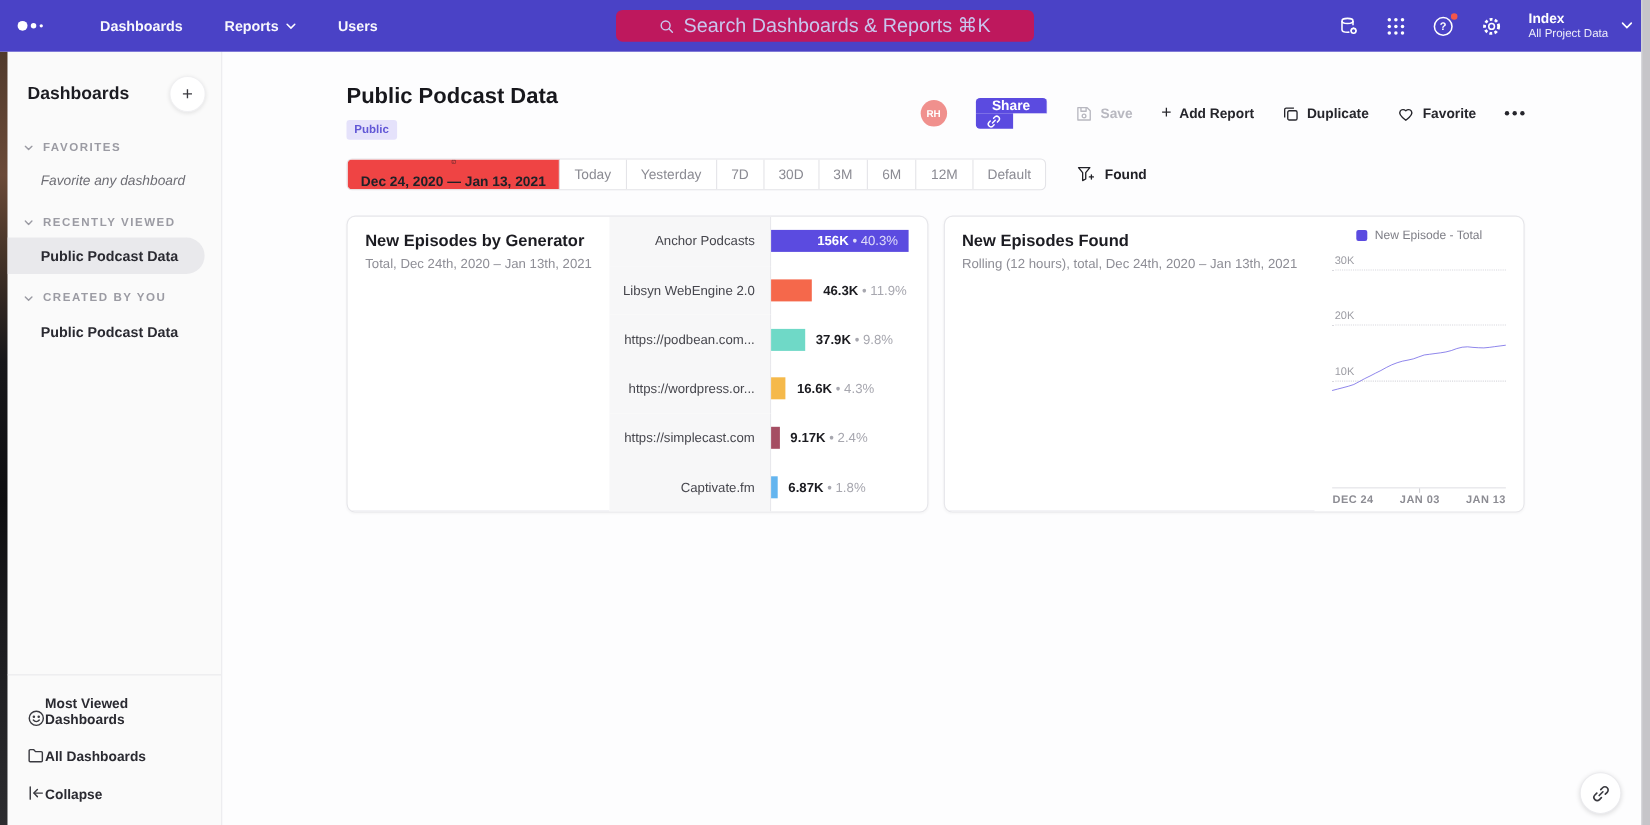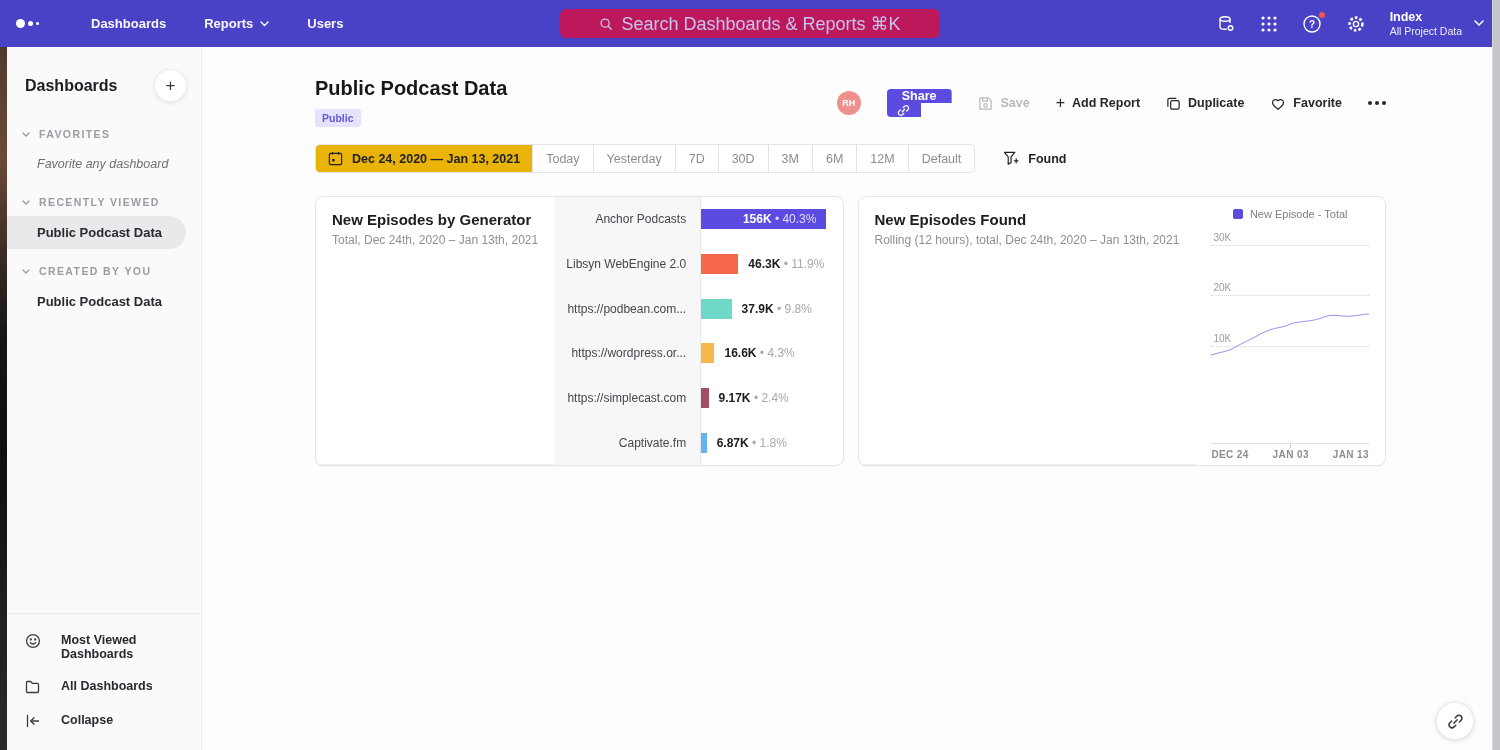--- a/index.html
+++ b/index.html
@@ -77,8 +77,8 @@
   .toolbar-row { display:flex; align-items:center; margin-top:17px; }
   .toolbar { display:flex; align-items:stretch; height:29px; background:#fff; border:1px solid #e4e4e8;
              border-radius:5px; overflow:hidden; }
-  .tb-date { display:flex; align-items:center; gap:9px; background:#eab308; padding:0 12px;
-             font-size:12.5px; font-weight:700; color:#212127; border-right:1px solid #e4e4e8; cursor:pointer; }
+  .tb-date { display:flex; align-items:center; gap:9px; background:#ef4444; padding:0 12px;
+             font-size:12.5px; font-weight:700; color:#212127; border-right:1px solid #e4e4e8; cursor:pointer;flex-direction:column; }
   .tb-preset { display:flex; align-items:center; padding:0 13px; font-size:12.5px; color:#8b8b93;
                border-right:1px solid #e4e4e8; cursor:pointer; }
   .tb-preset:last-child { border-right:none; }

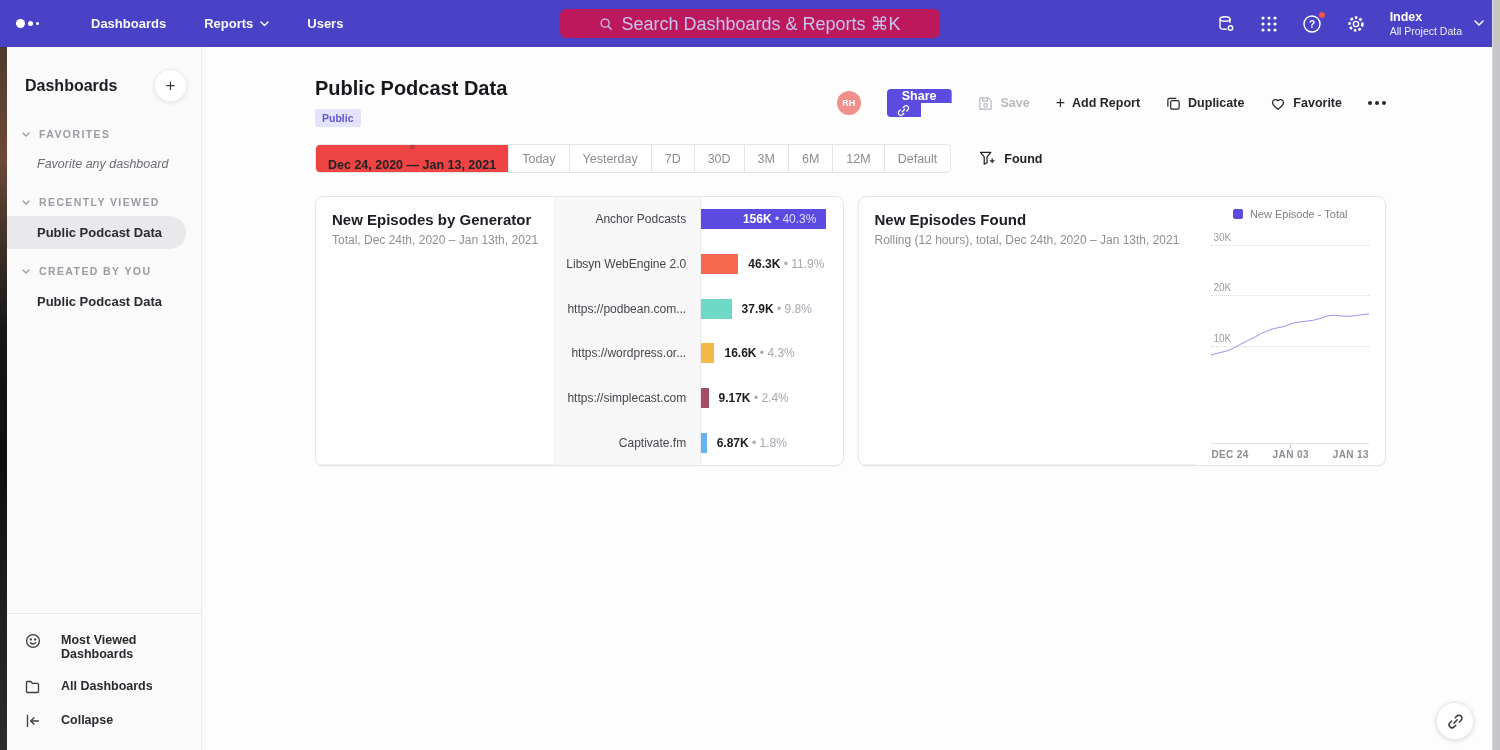--- a/index.html
+++ b/index.html
@@ -51,7 +51,7 @@
   .sb-item.placeholder { font-style:italic; font-weight:400; color:#6d6d74; font-size:12.5px; padding-left:30px; }
   .sb-item.selected { background:#e9e9ec; border-radius:0 17px 17px 0; width:179px; }
   .sb-footer { margin-top:auto; border-top:1px solid #e9e9eb; padding:10px 0 12px; }
-  .sb-foot-item { display:flex; align-items:flex-start; gap:20px; padding:9px 18px; font-size:12.5px;
+  .sb-foot-item { display:flex; align-items:flex-end; gap:0; padding:9px 18px; font-size:12.5px;
                   font-weight:700; color:#2a2a31; cursor:pointer; }
   .sb-foot-item svg { flex:none; }
 

